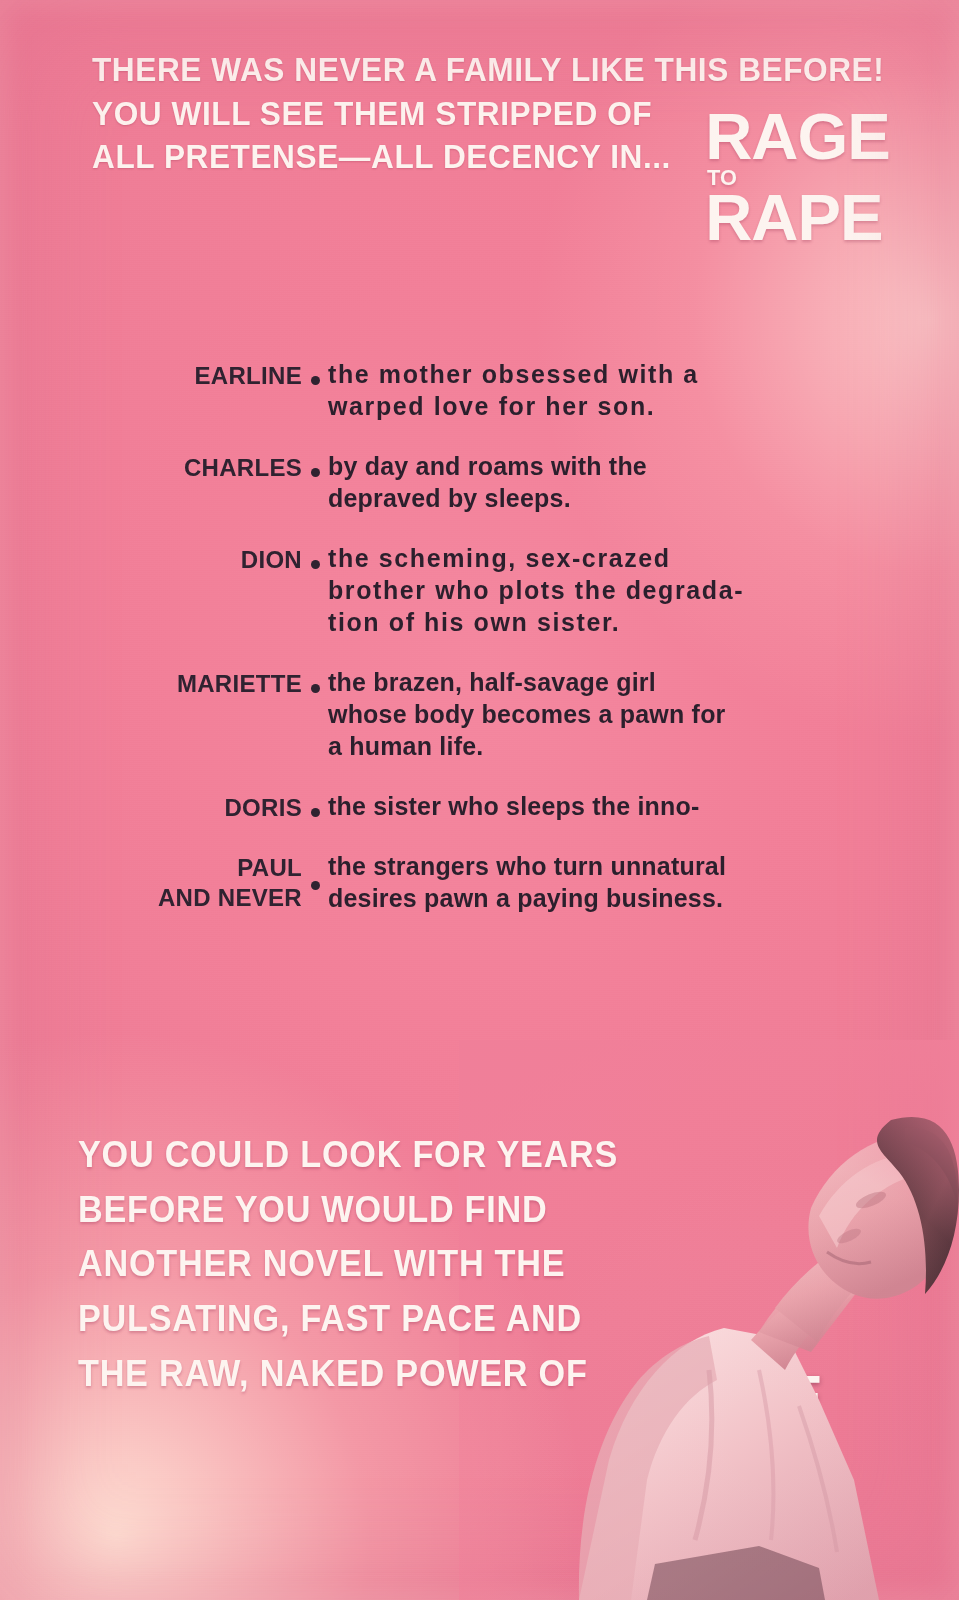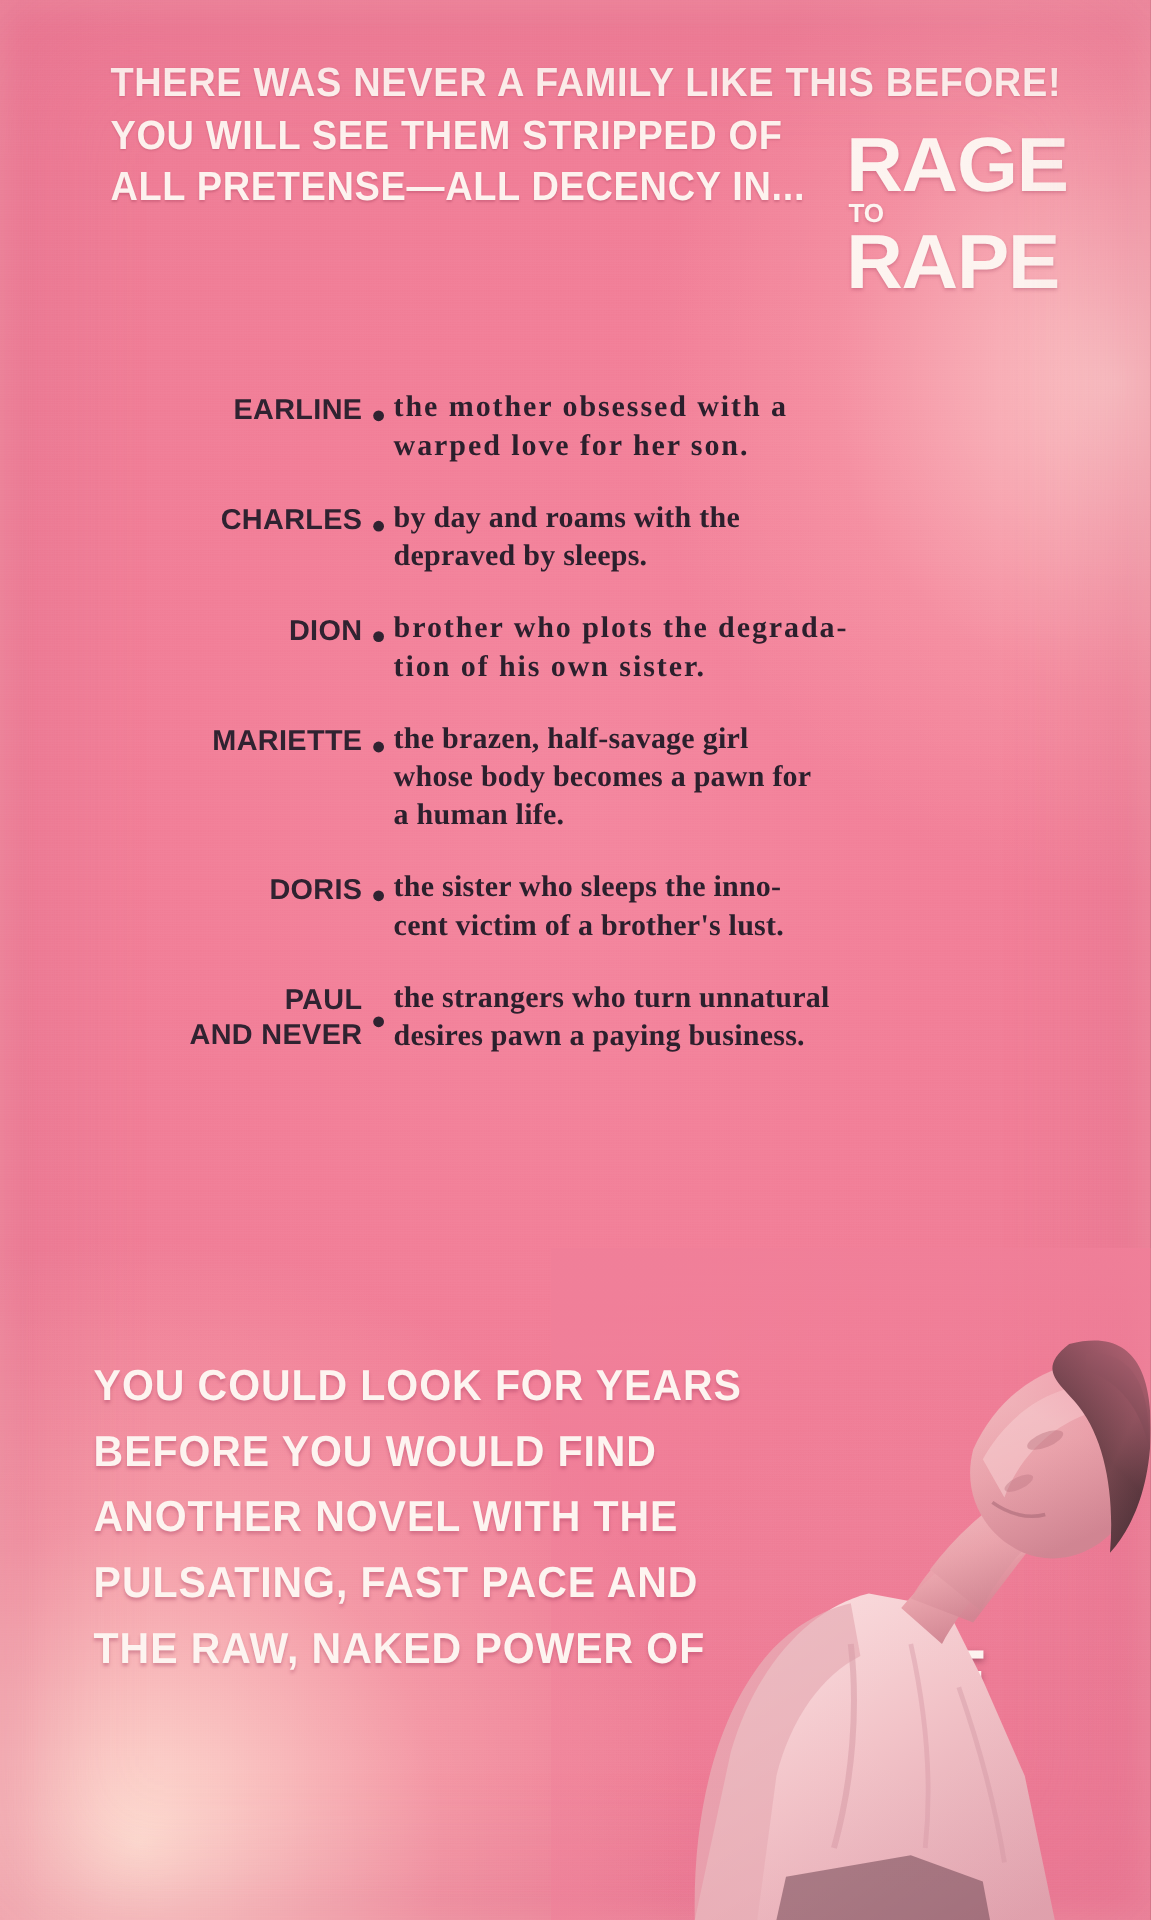--- a/index.html
+++ b/index.html
@@ -93,7 +93,7 @@
   .cast {
     position: absolute;
     left: 96px;
-    top: 324px;
+    top: 358px;
     width: 760px;
   }
   .cast-row {

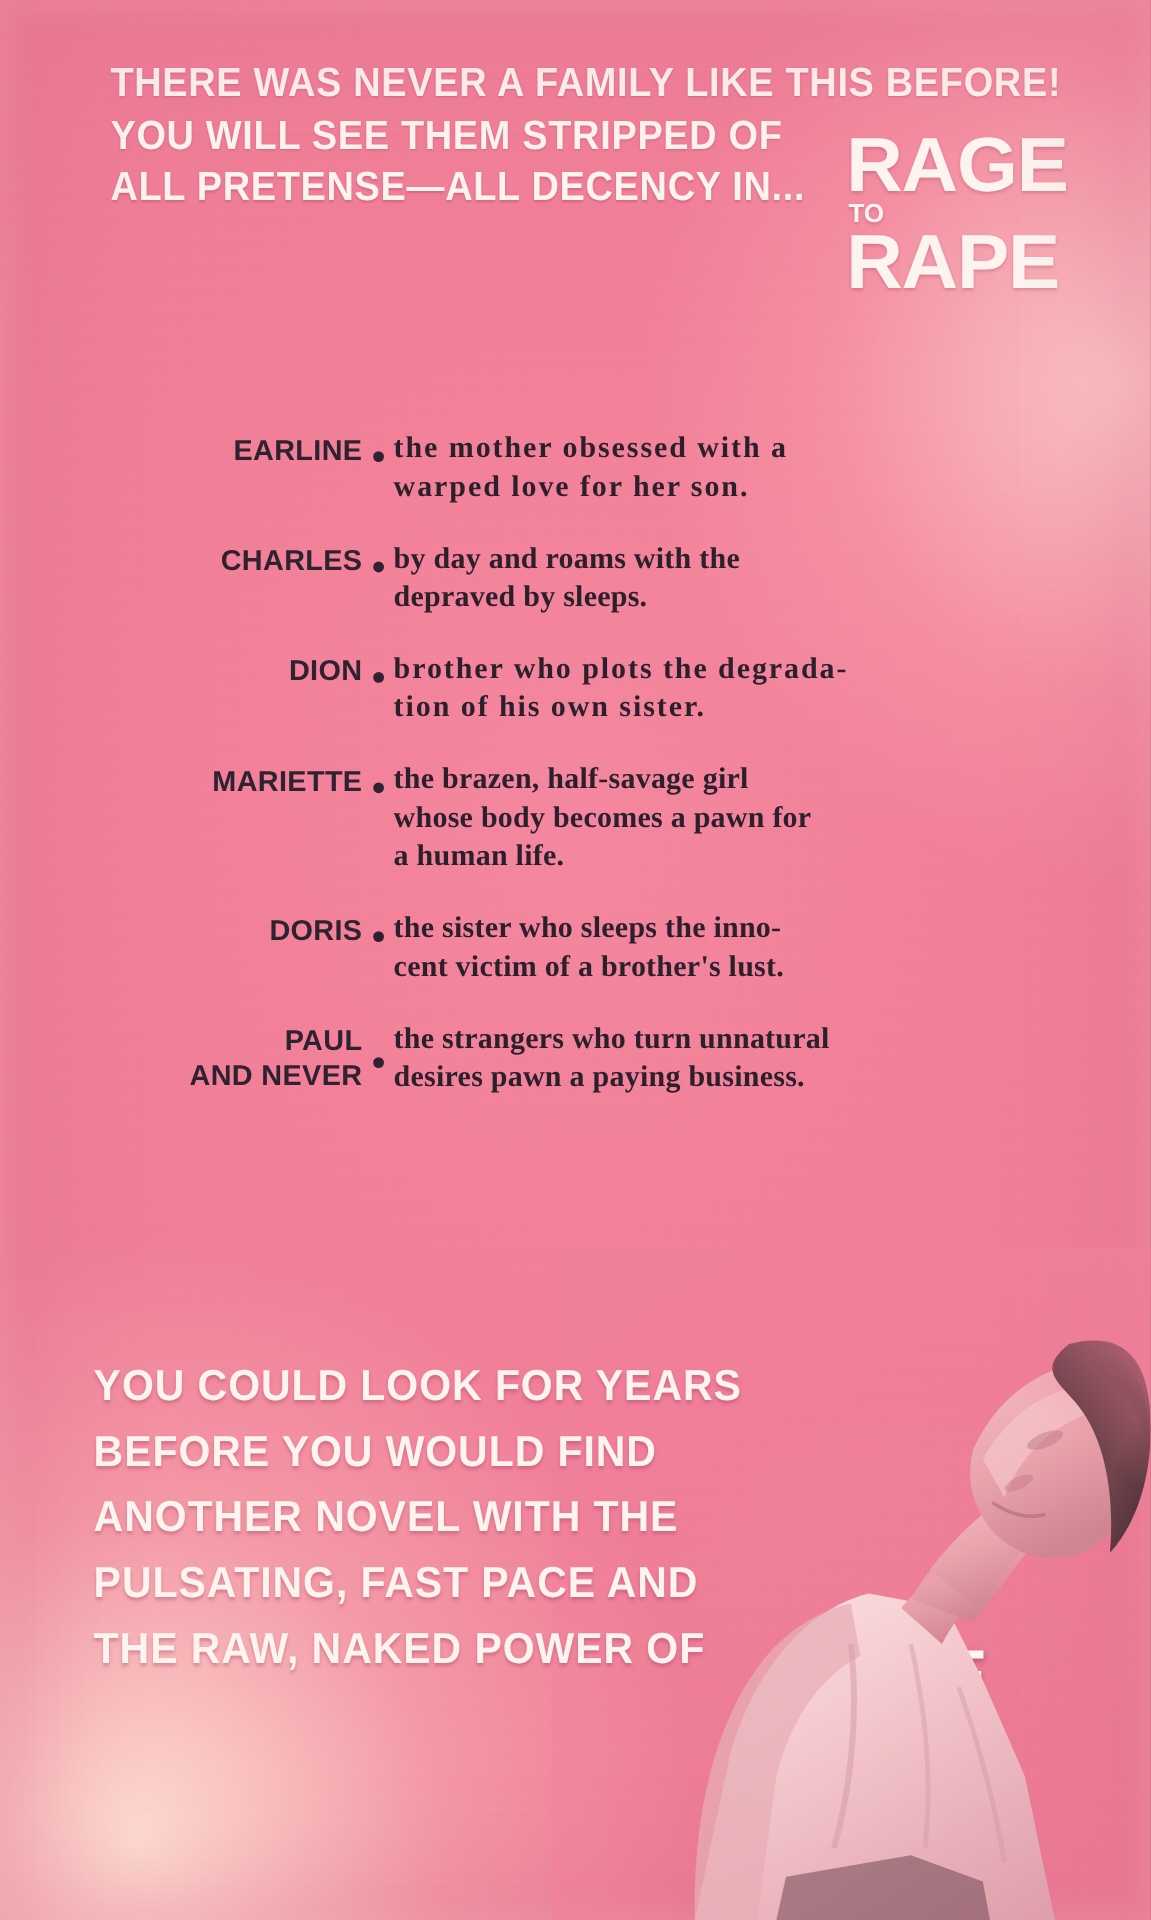--- a/index.html
+++ b/index.html
@@ -128,7 +128,6 @@
     color: #2b1f2c;
     font-weight: bold;
     letter-spacing: 0.2px;
-    font-family: Liberation Serif, serif;
   }
   .cast-desc .ln { display: block; white-space: nowrap; }
   .wide .ln { letter-spacing: 1.6px; }

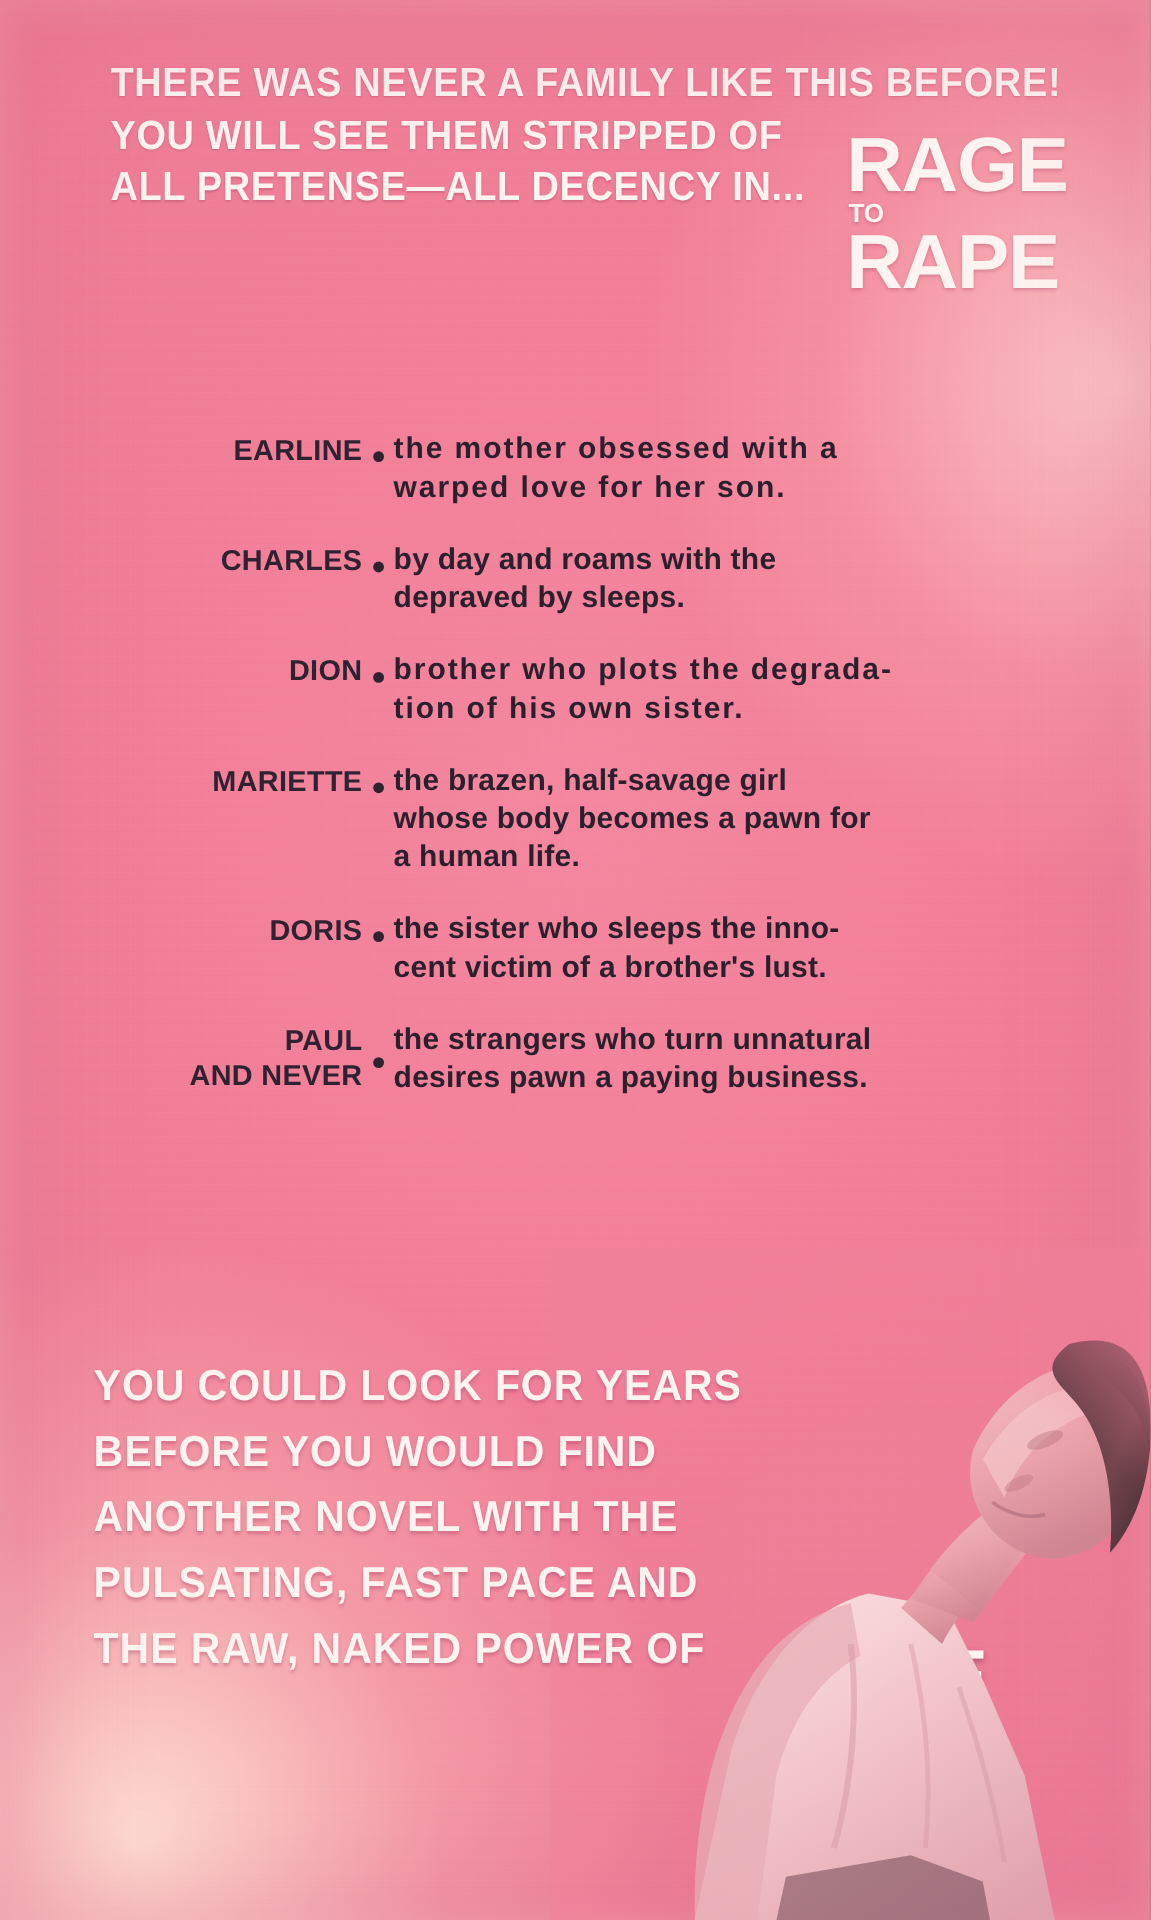--- a/index.html
+++ b/index.html
@@ -210,6 +210,7 @@
       </div>
       <div class="cast-bullet"><span></span></div>
       <div class="cast-desc wide">
+        <span class="ln">the scheming, sex-crazed</span>
         <span class="ln">brother who plots the degrada-</span>
         <span class="ln">tion of his own sister.</span>
       </div>

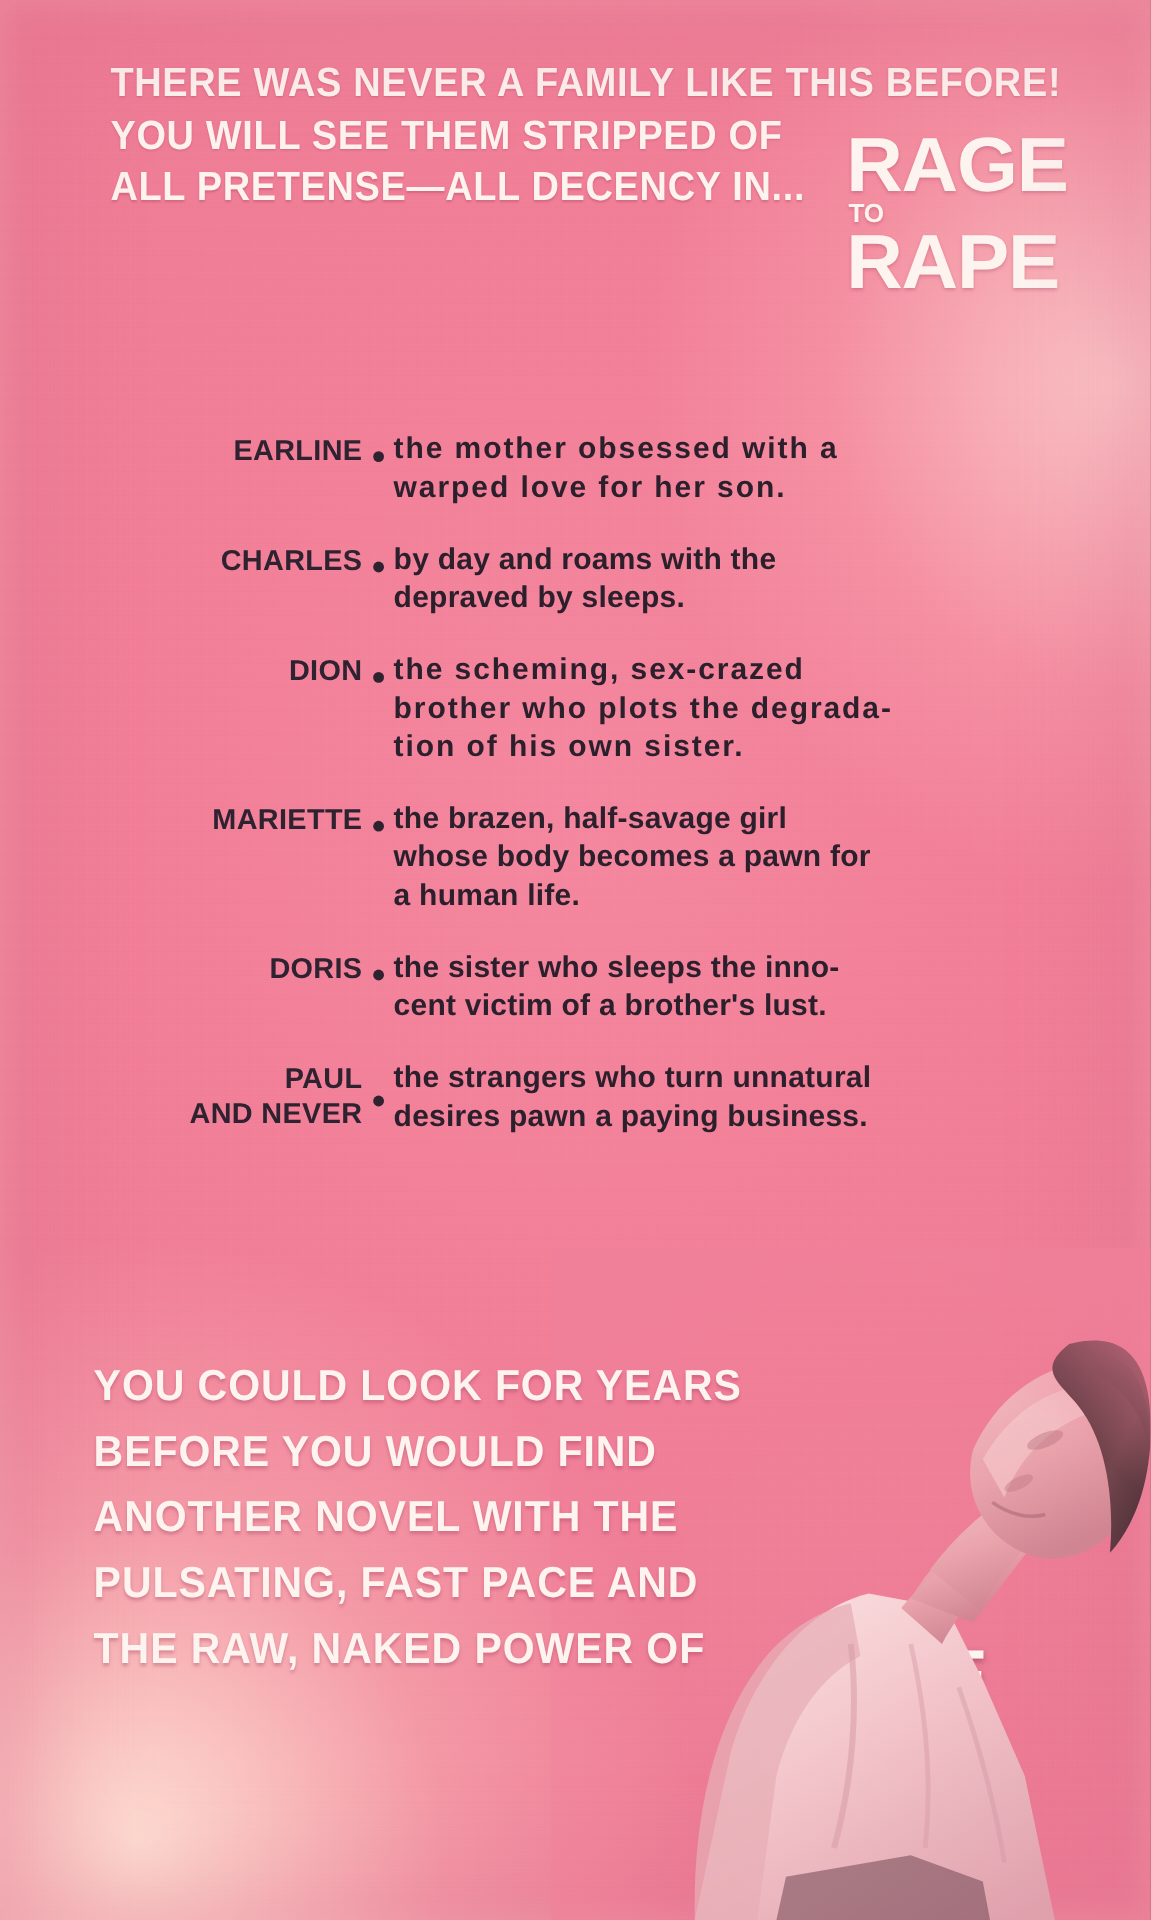--- a/index.html
+++ b/index.html
@@ -235,7 +235,6 @@
       <div class="cast-bullet"><span></span></div>
       <div class="cast-desc">
         <span class="ln">the sister who sleeps the inno-</span>
-        <span class="ln">cent victim of a brother's lust.</span>
       </div>
     </div>
 

